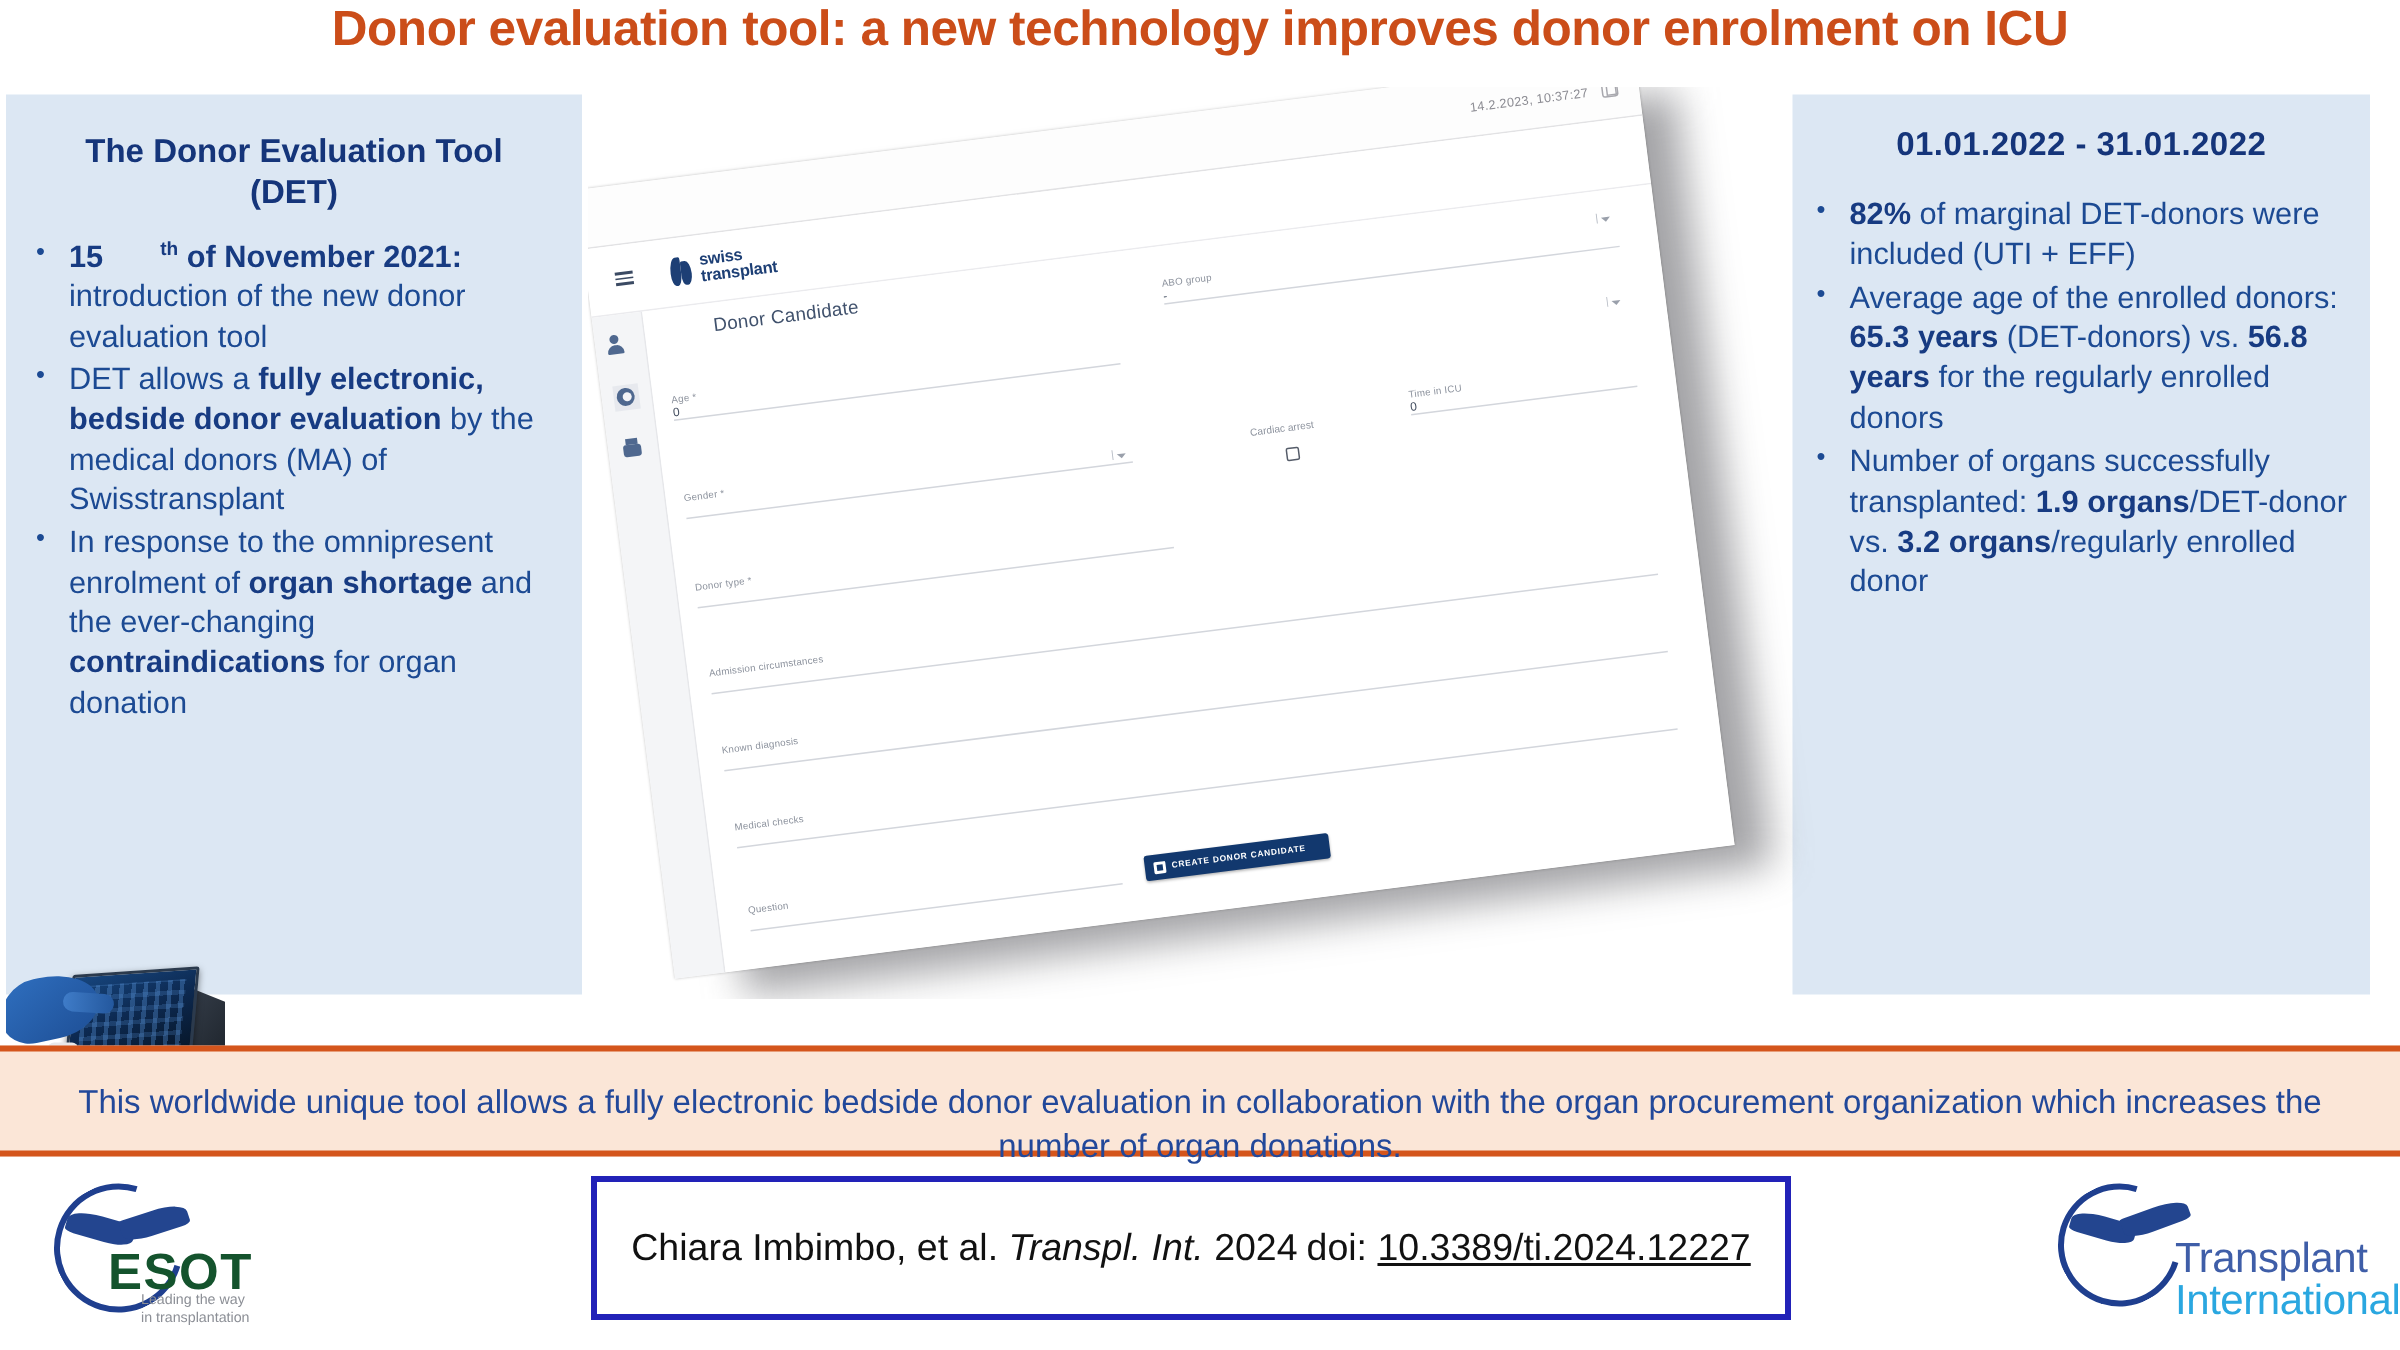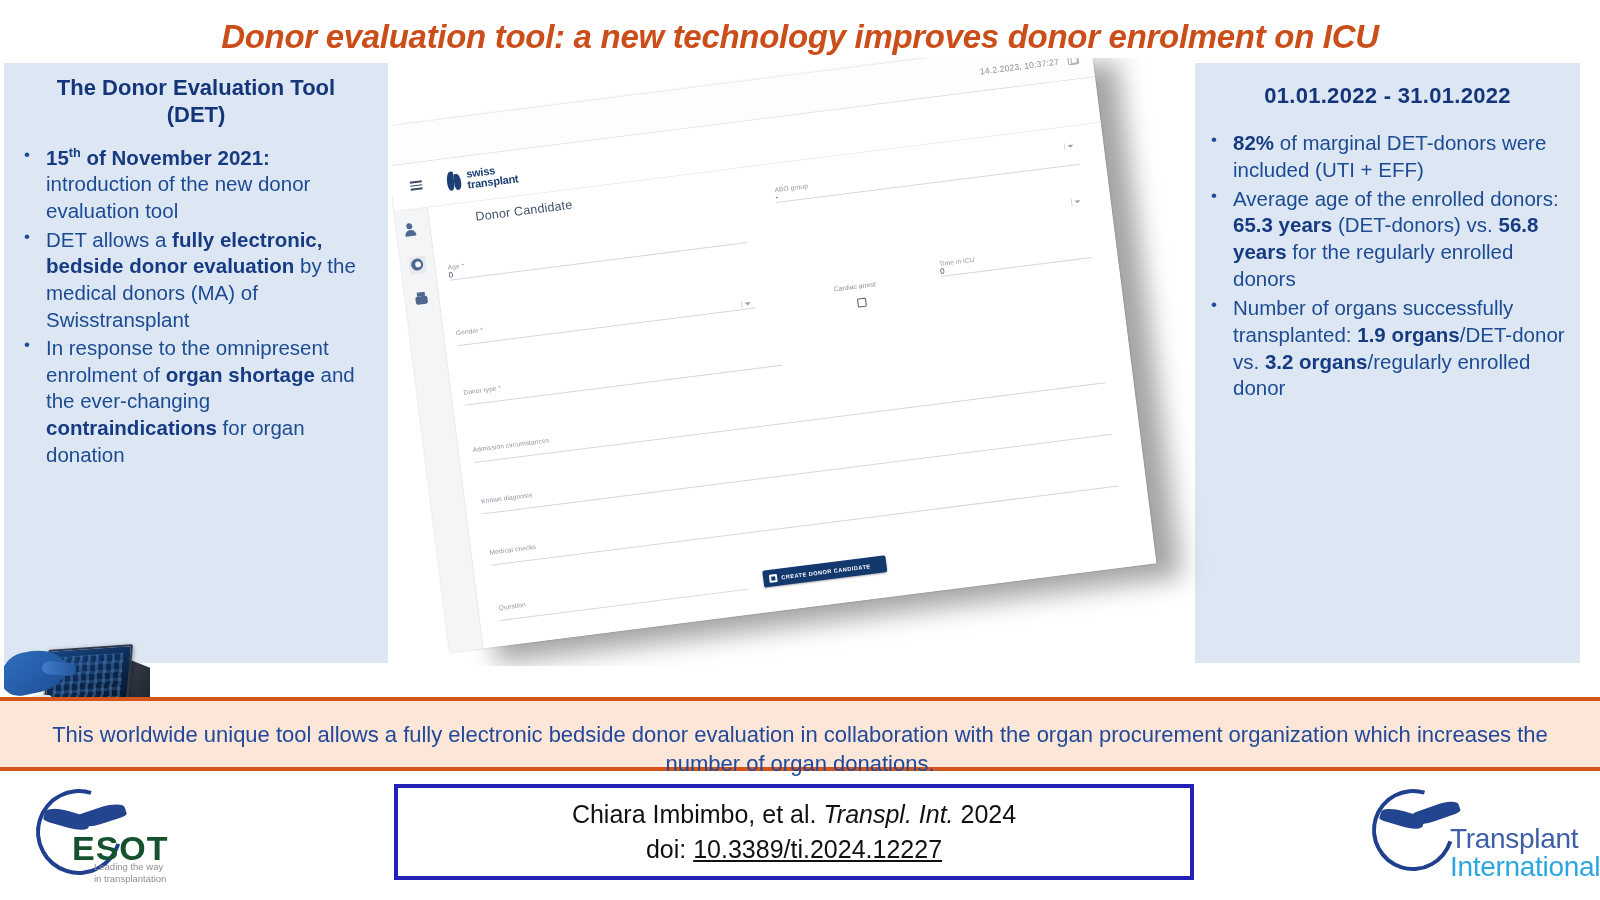--- a/index.html
+++ b/index.html
@@ -13,8 +13,8 @@
 
   
   .title-bar {
-    position: absolute; left: 0; top: 11px; width: 1600px; height: 52px;
-    display: flex; align-items: center; justify-content: center; font-style: italic;
+    position: absolute; left: 0; top: 0; width: 1600px; height: 52px;
+    display: flex; align-items: flex-start; justify-content: center;
   }
   .title-bar .title {
     font-size: 33px; font-weight: bold; color: #cb4d19;

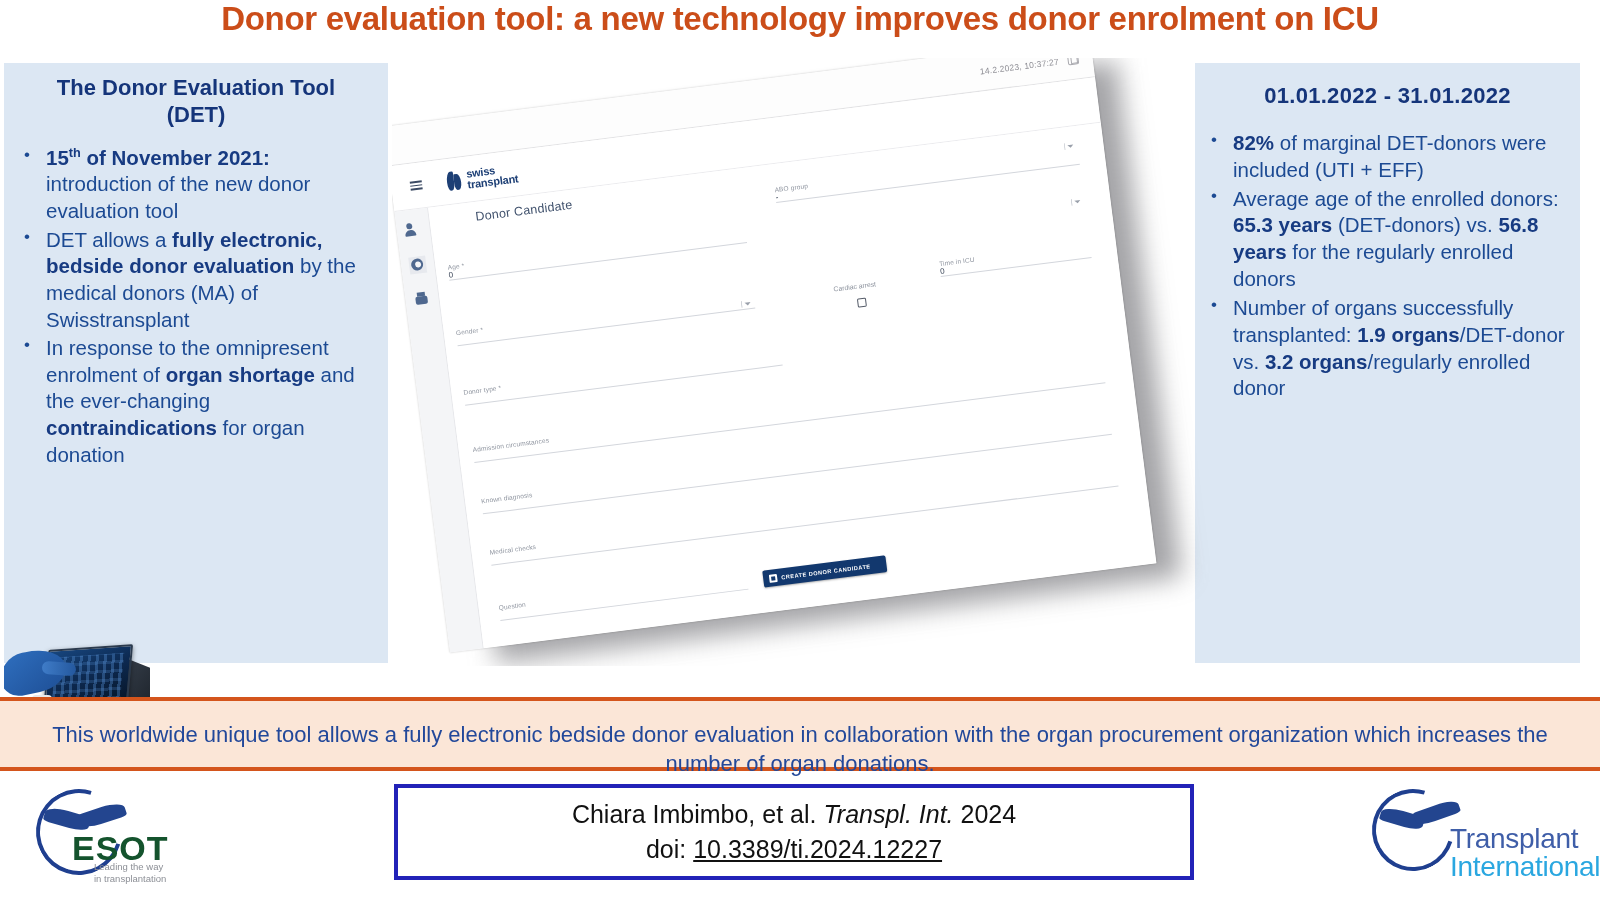--- a/index.html
+++ b/index.html
@@ -31,7 +31,7 @@
 
   .panel-heading {
     font-size: 22px; font-weight: bold; color: #15357a;
-    text-align: center; line-height: 1.22; padding: 12px 26px 0 26px;
+    text-align: center; line-height: 1.22; padding: 25px 26px 0 26px;
   }
   .panel-right .panel-heading { padding-top: 20px; font-size: 22px; letter-spacing: 0.3px; }
 

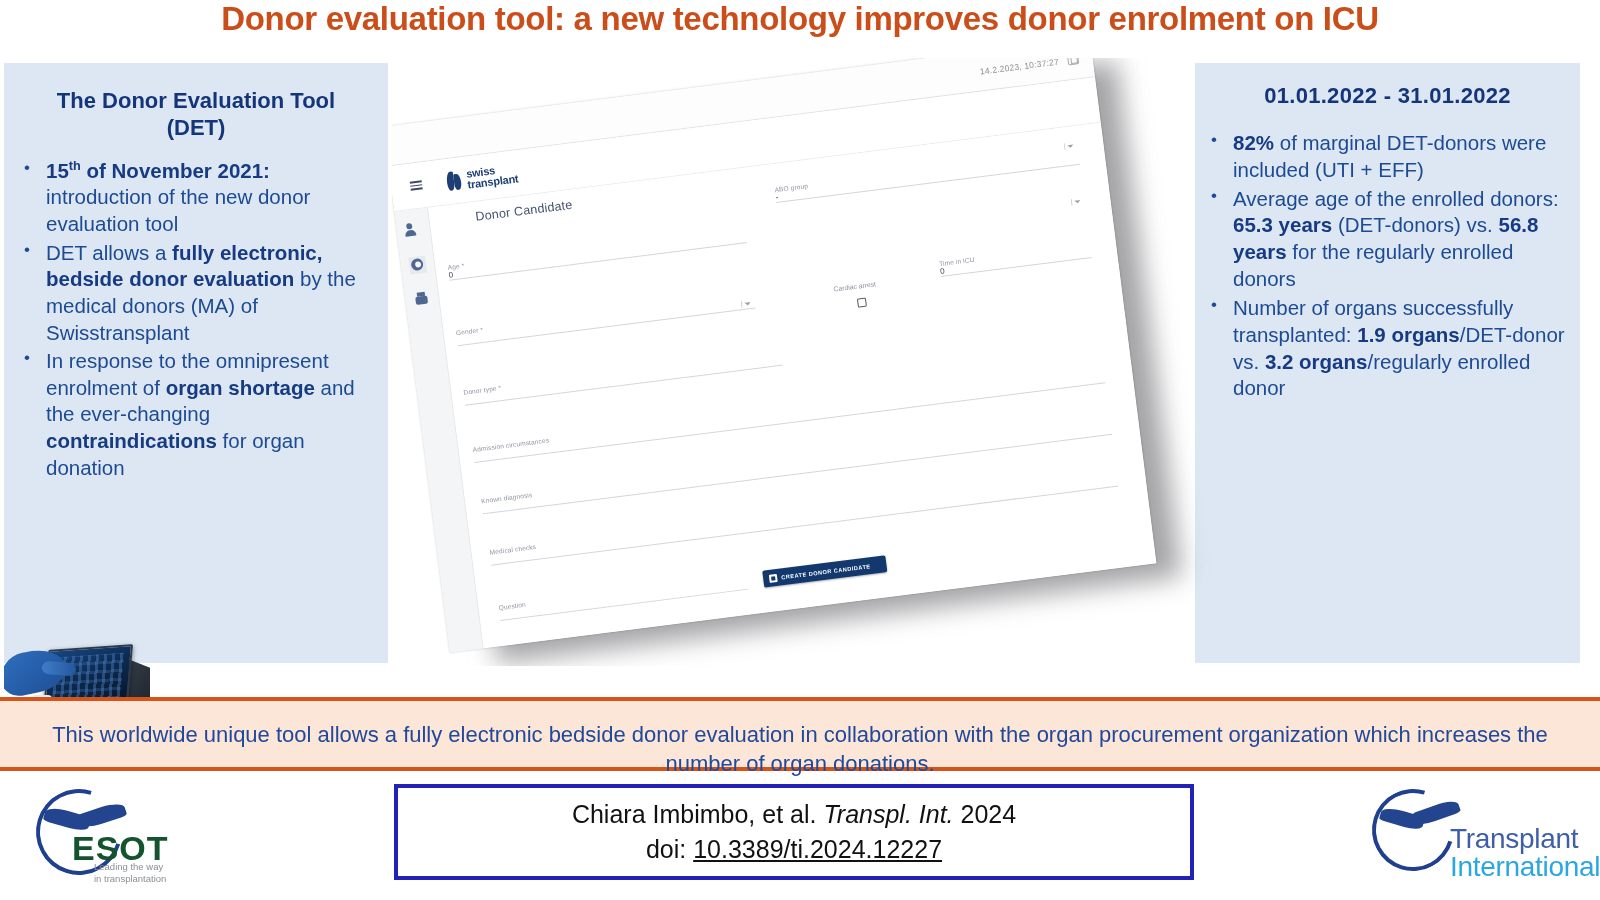--- a/index.html
+++ b/index.html
@@ -48,7 +48,7 @@
   .panel-right ul.bullets { margin-top: 20px; padding-left: 8px; }
   .panel-right ul.bullets > li { font-size: 20.5px; line-height: 1.31; }
   b, strong { font-weight: bold; color: #173b82; }
-  sup { font-size: 0.62em; vertical-align: super; }
+  sup { font-size: 0.62em; vertical-align: super; margin-left: 38px; }
 
   
   .tablet-photo {

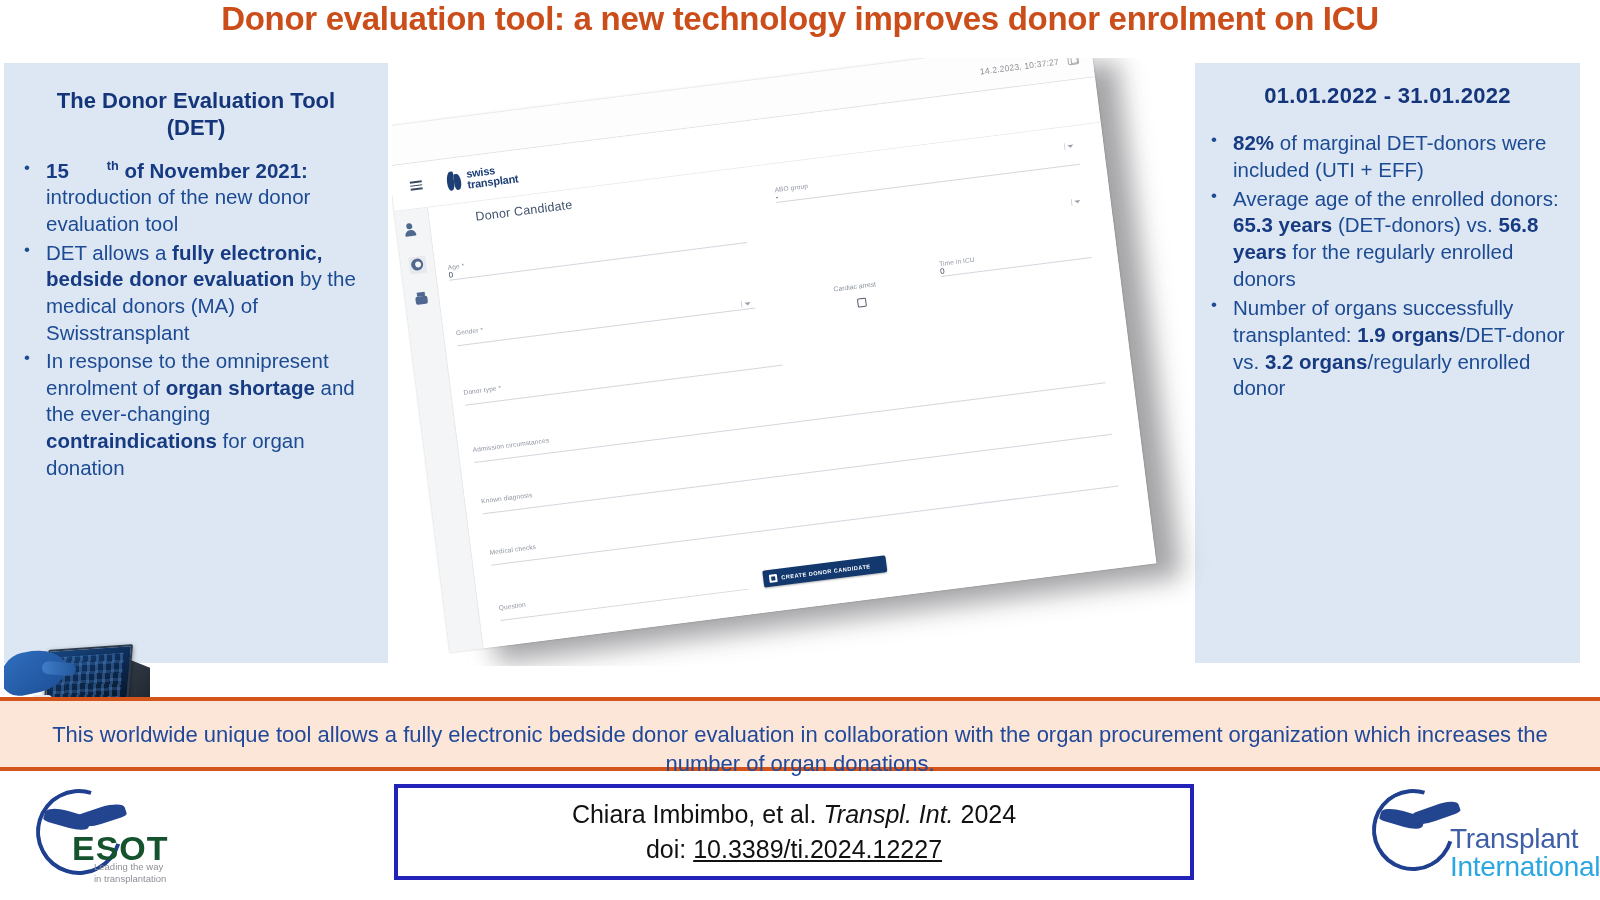--- a/index.html
+++ b/index.html
@@ -232,7 +232,7 @@
   .citation {
     position: absolute; left: 394px; top: 13px; width: 800px; height: 96px;
     border: 4px solid #2222b8; background: #fff;
-    display: flex; flex-direction: column; align-items: center; justify-content: center;
+    display: flex; flex-direction: row; align-items: center; justify-content: center;
     gap: 6px;
   }
   .citation .l1 { font-size: 25px; color: #111; }

